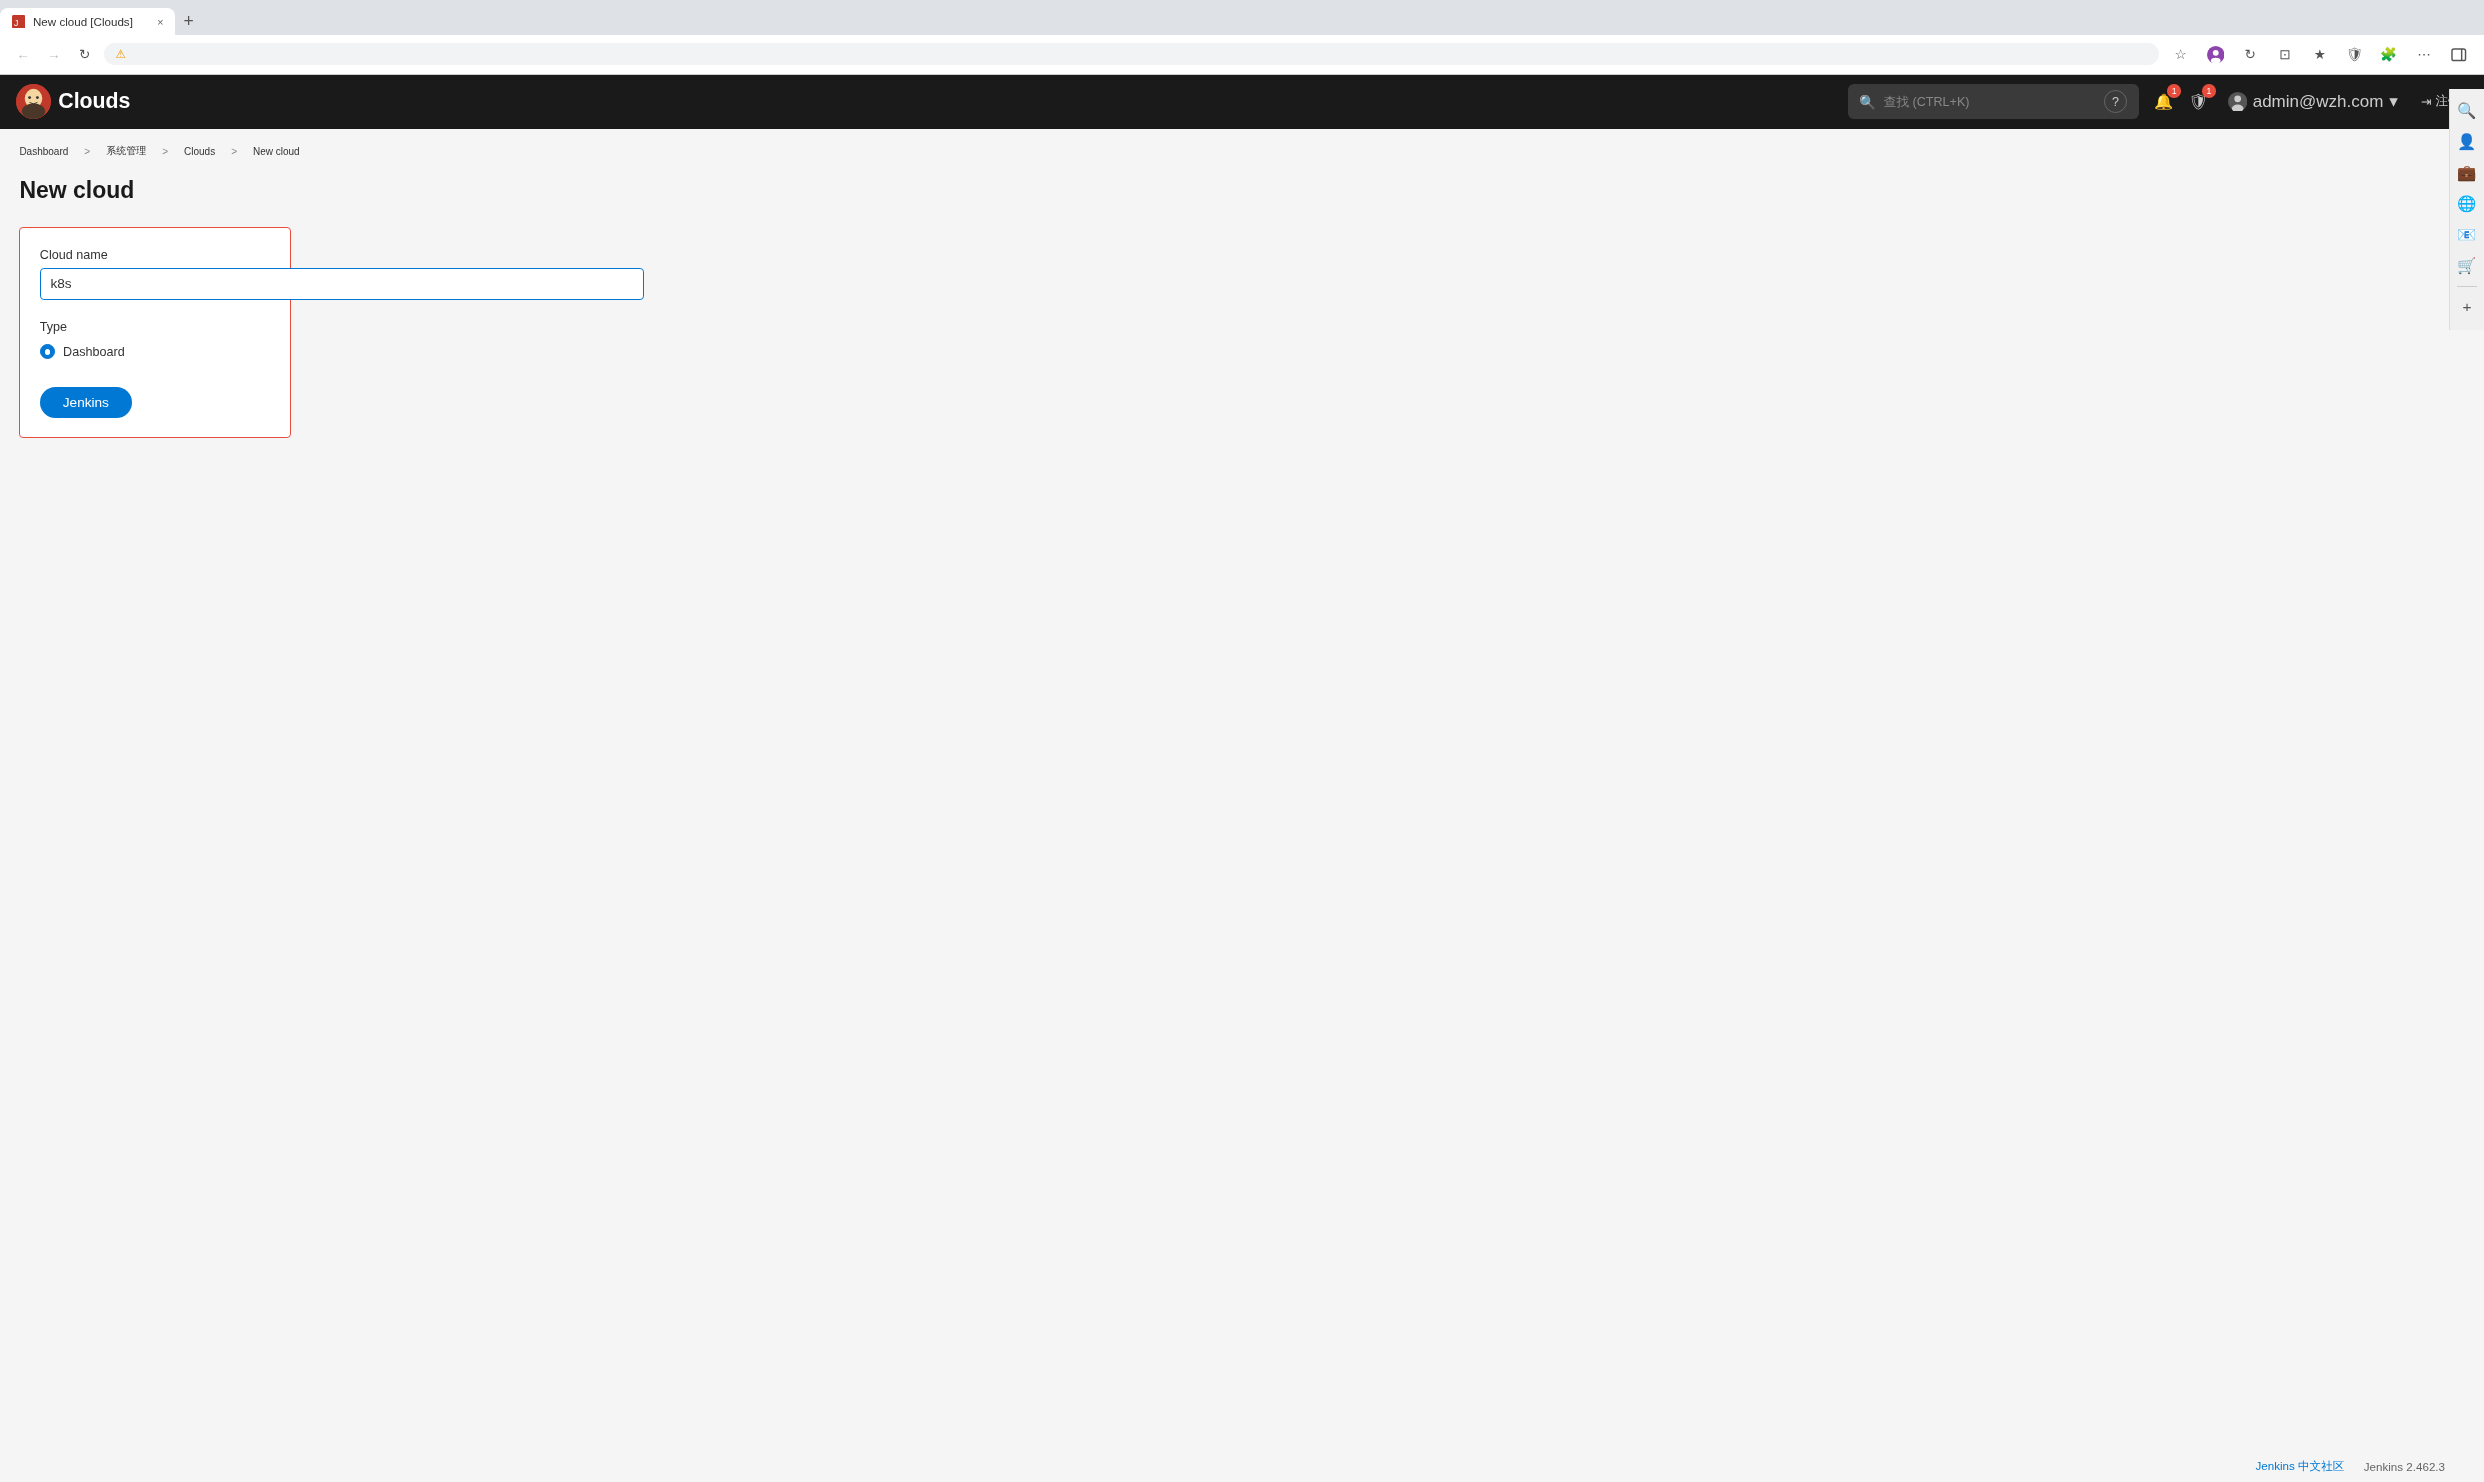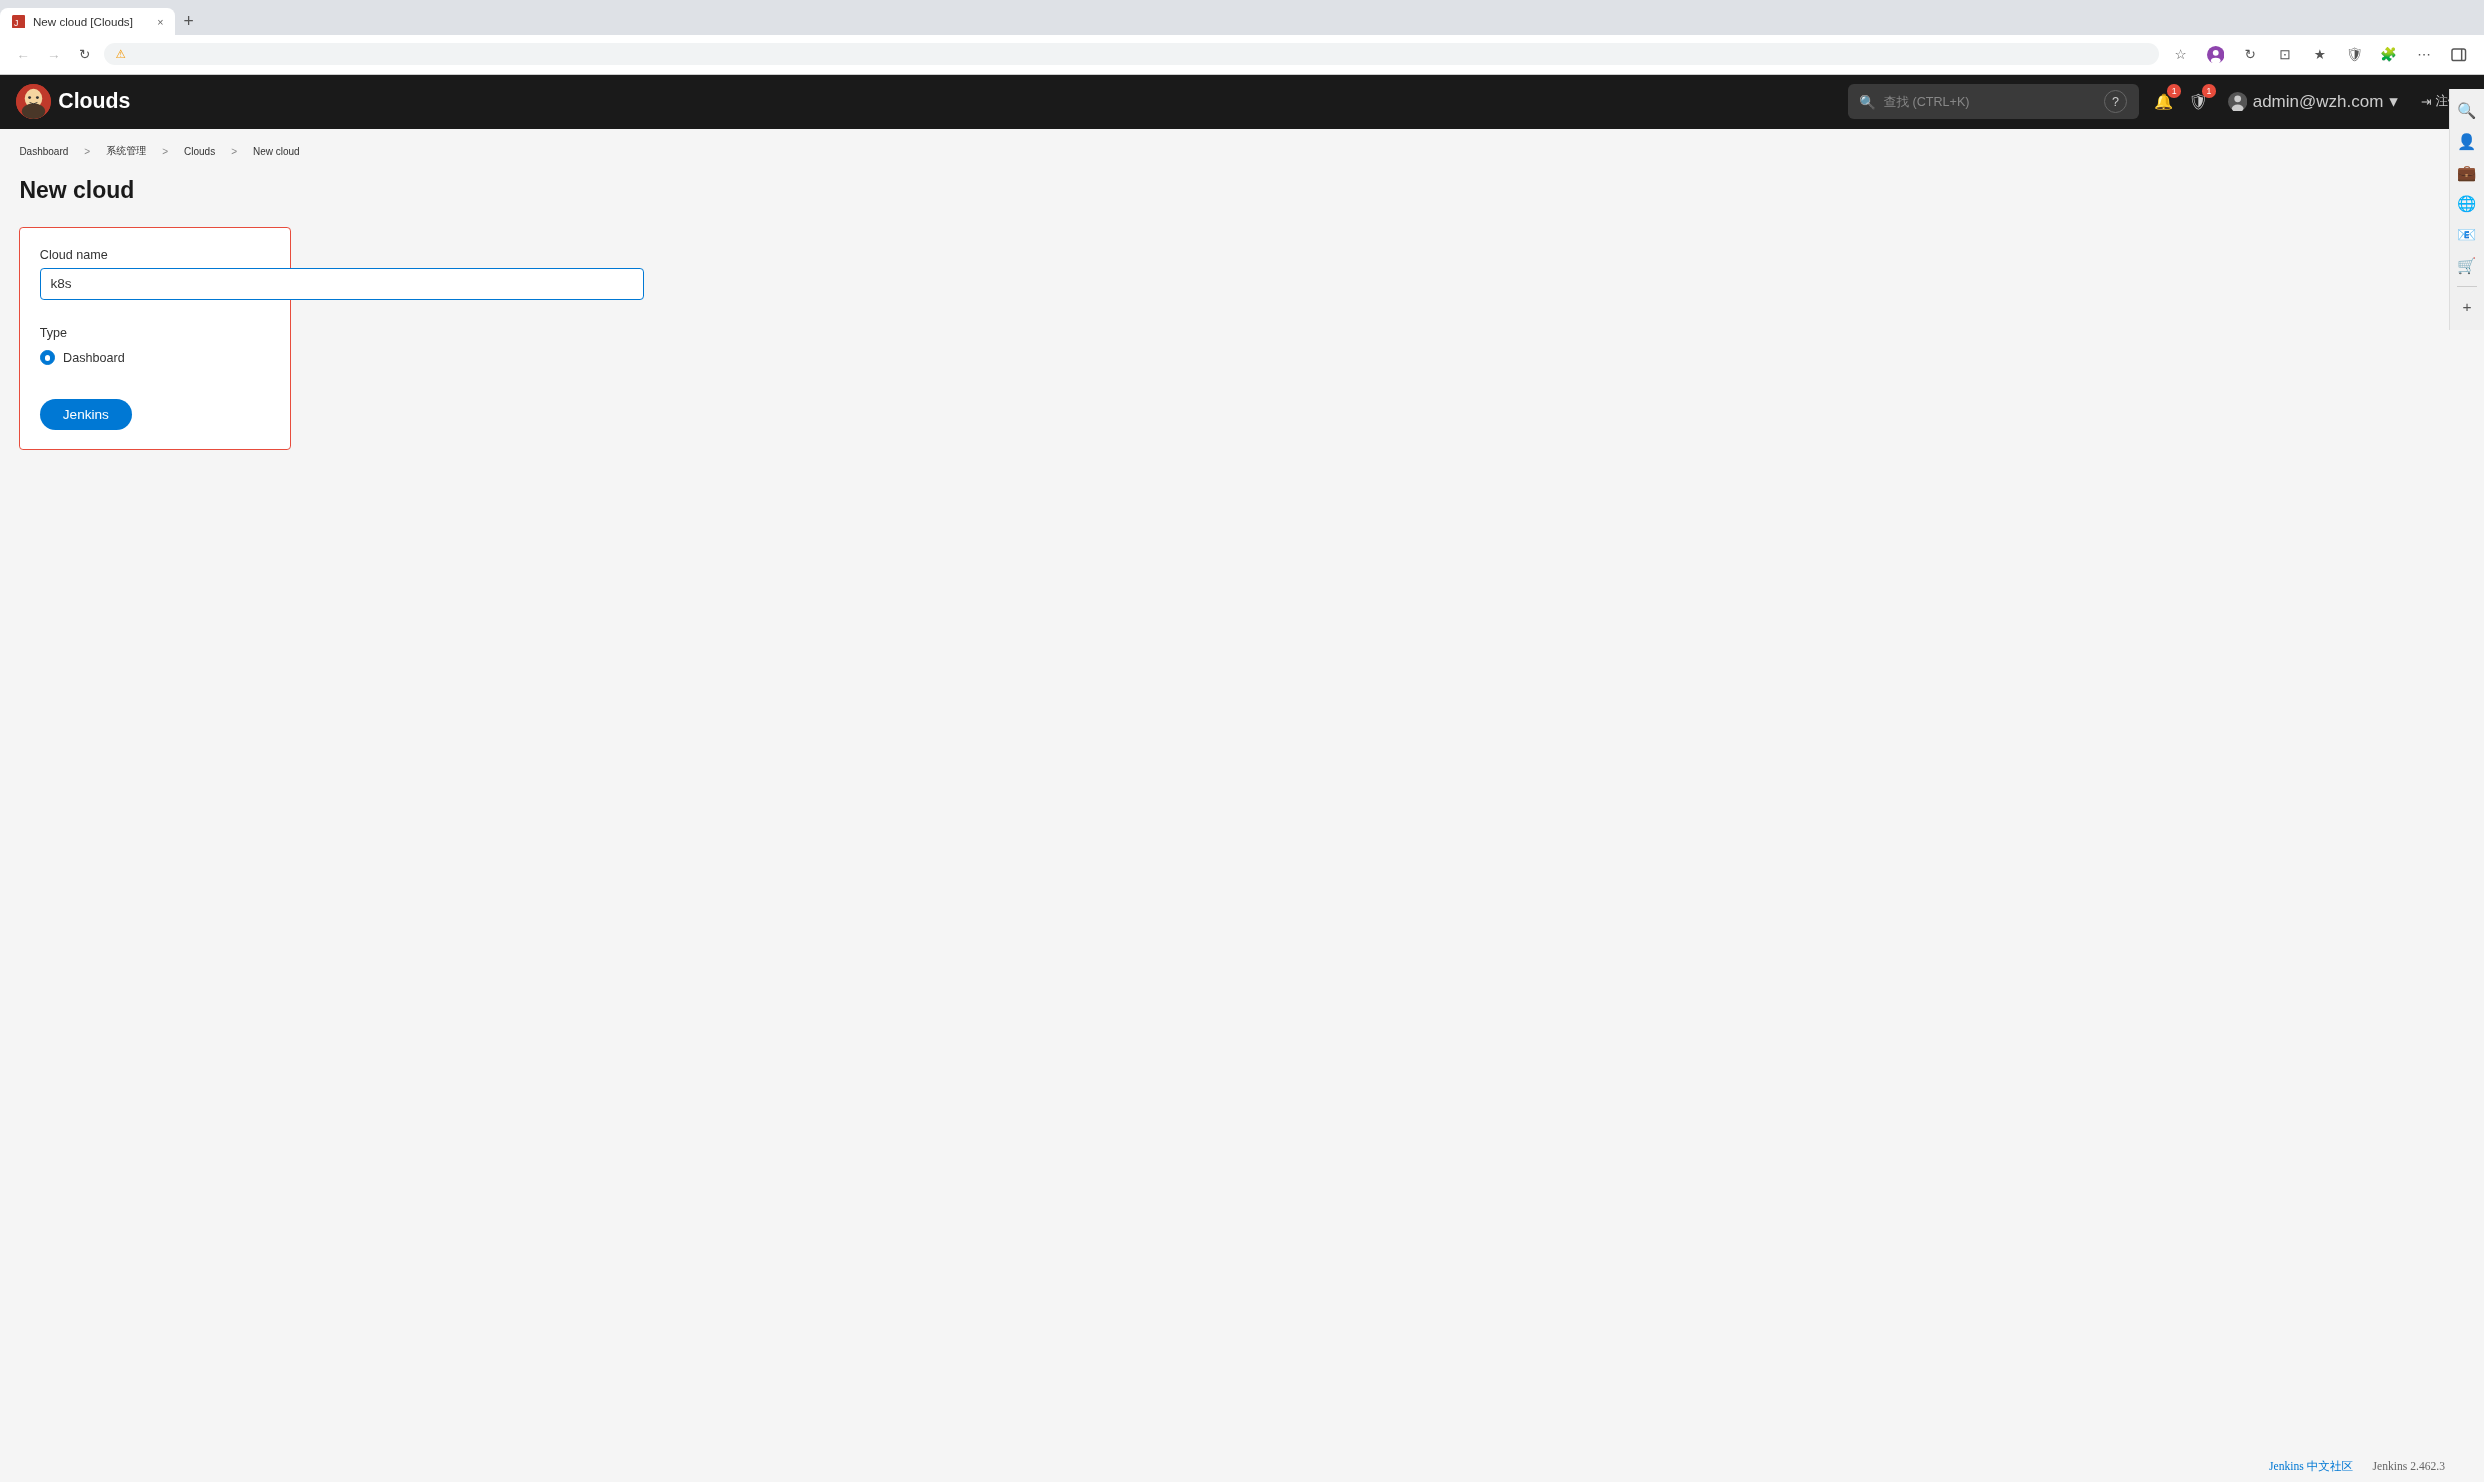--- a/index.html
+++ b/index.html
@@ -59,7 +59,7 @@
 
     
     .form-card { border: 1.9px solid #e74c3c; border-radius: 3.9px; background: #fff; padding: 19.4px; max-width: 272px; }
-    .form-group { margin-bottom: 26px; }
+    .form-group { margin-bottom: 20px; }
     .form-label { display: block; font-size: 12.6px; font-weight: 500; color: #333; margin-bottom: 5.8px; }
     .type-label { font-size: 12.6px; font-weight: 500; color: #333; margin-bottom: 9.7px; }
     .radio-option { display: flex; align-items: center; gap: 7.8px; margin-bottom: 7.8px; cursor: pointer; }

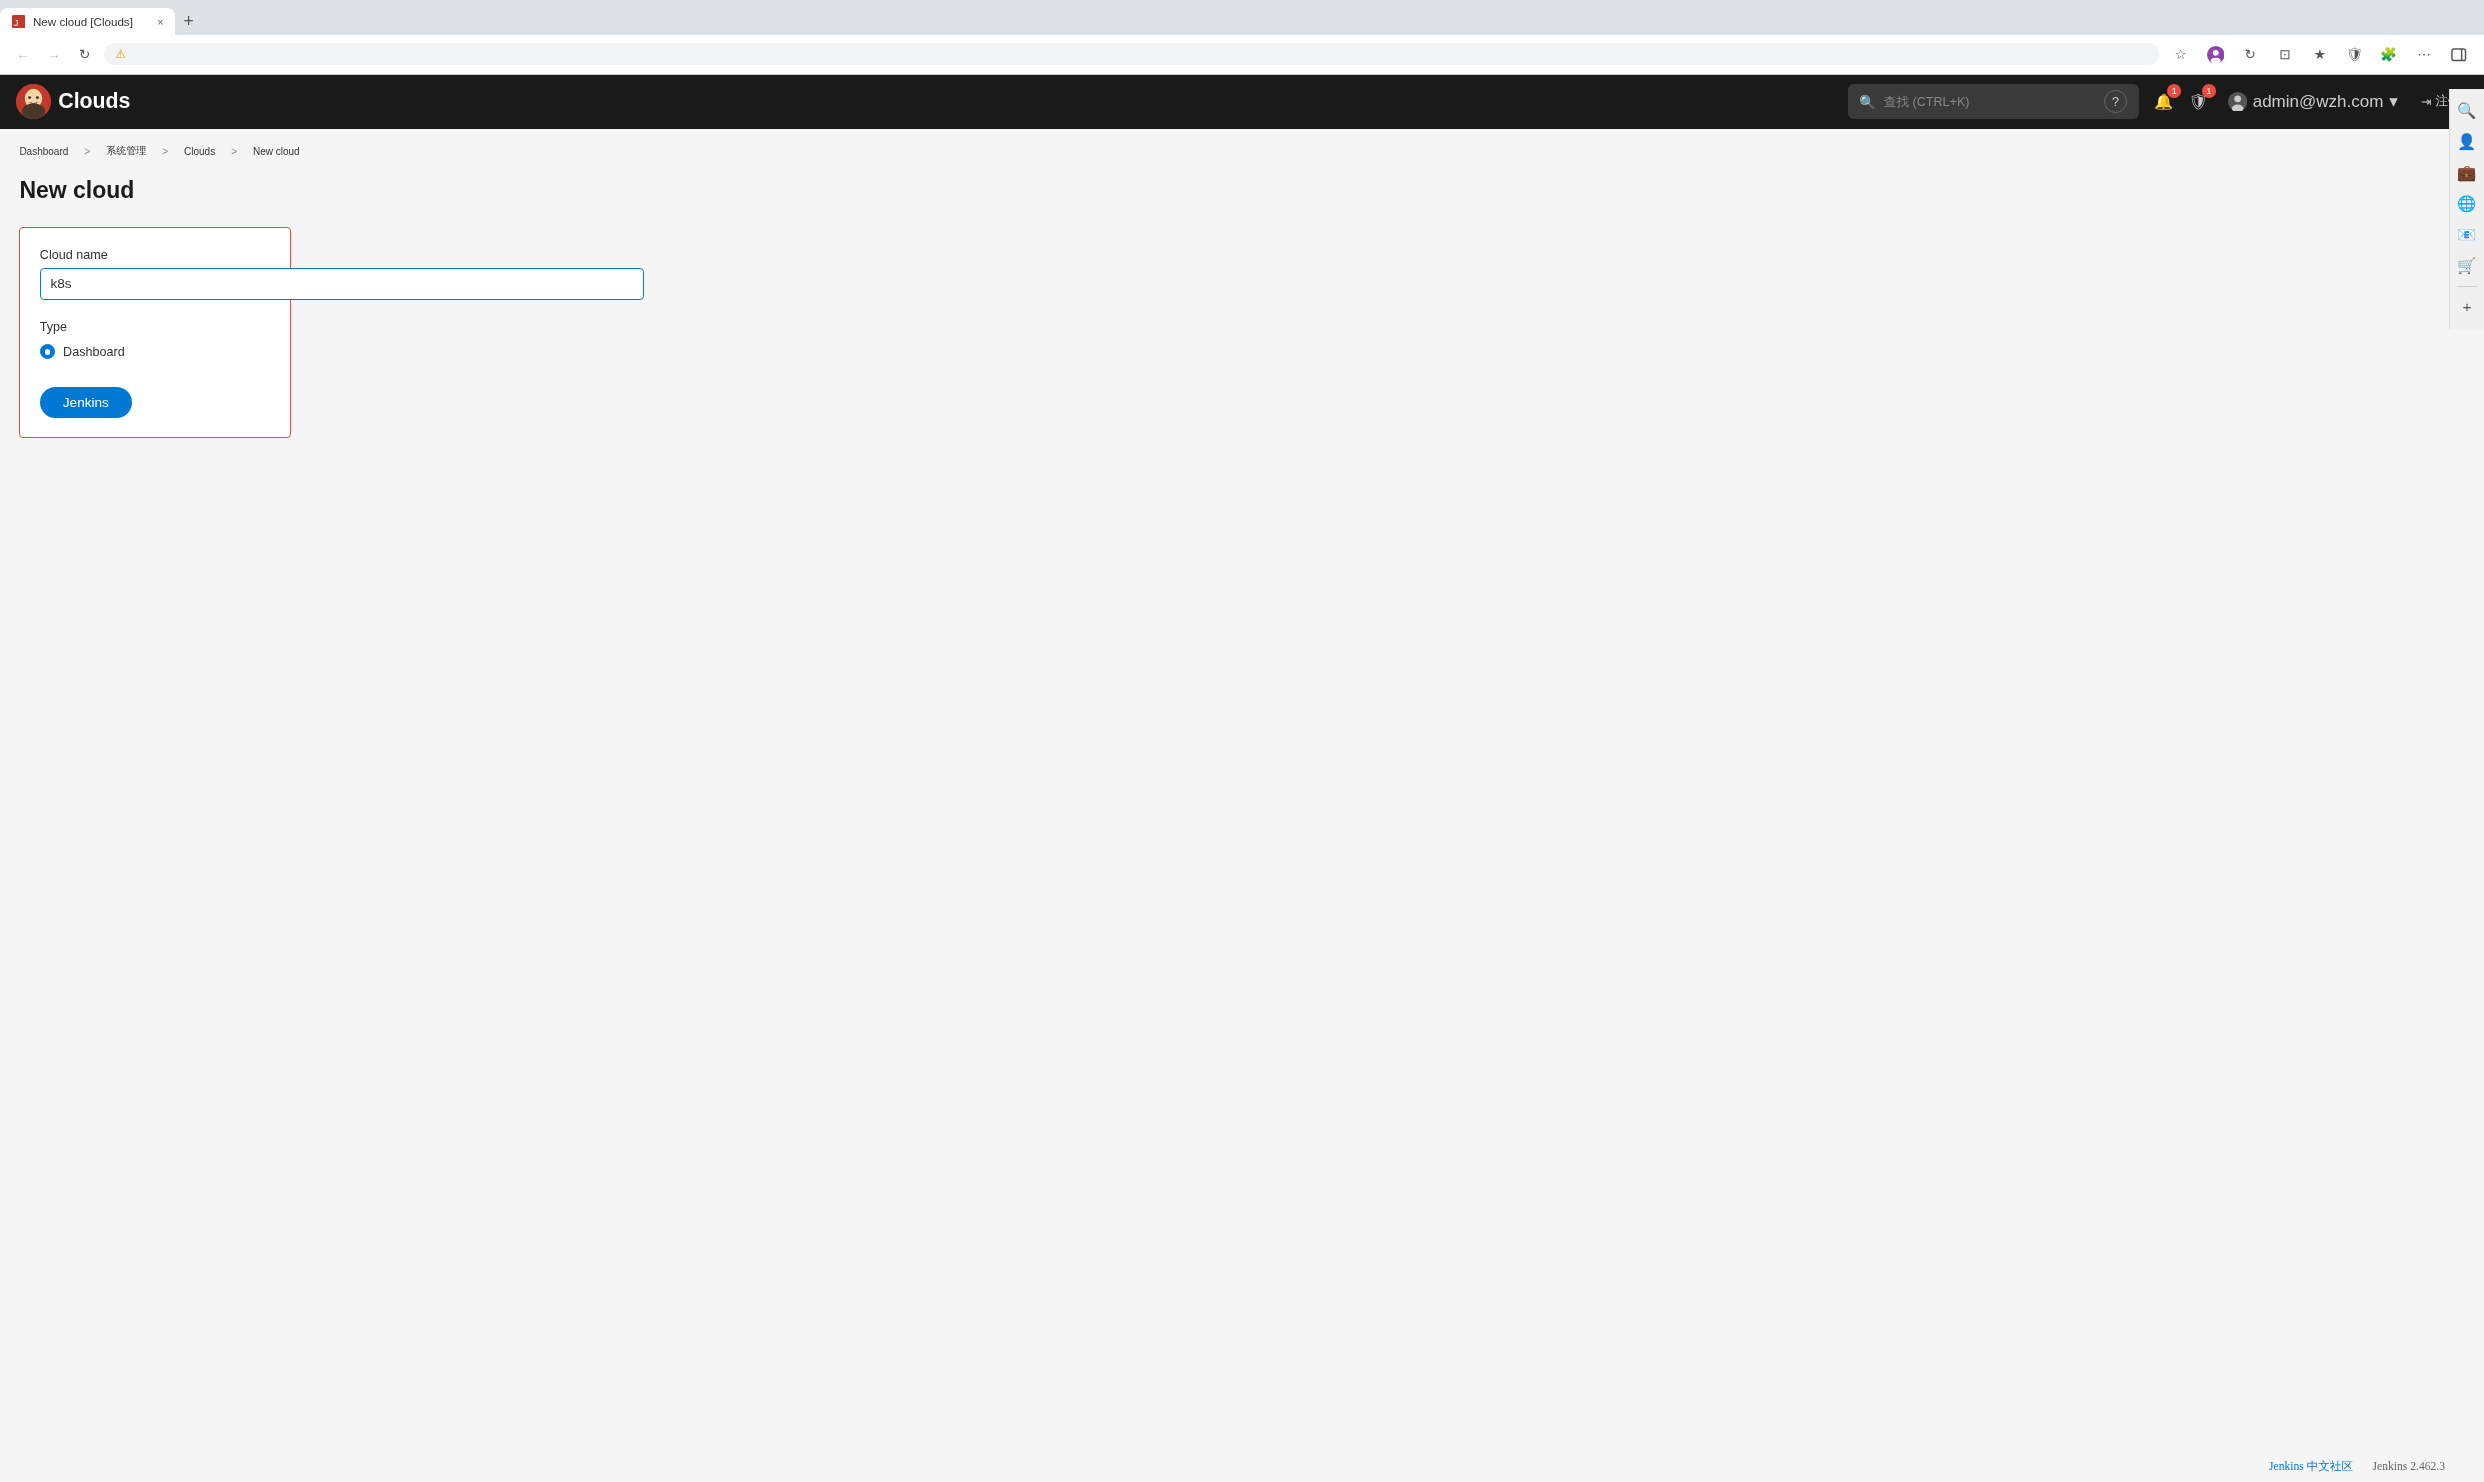--- a/index.html
+++ b/index.html
@@ -70,7 +70,7 @@
     .form-input-wide { width: 543px; border: 1.5px solid #0078d4; border-radius: 3.9px; padding: 7.8px 9.7px; font-size: 13.6px; color: #333; outline: none; background: #fff; }
 
     
-    .page-footer { position: fixed; bottom: 0; right: 39px; display: flex; align-items: center; gap: 19.4px; padding: 7.8px 0; font-size: 11.6px; font-family: Liberation Serif, serif; }
+    .page-footer { position: fixed; bottom: 0; right: 39px; display: flex; align-items: center; gap: 19.4px; padding: 7.8px 0; font-size: 11.6px; }
     .footer-link { color: #0078d4; text-decoration: none; }
     .footer-text { color: #666; }
   </style>

